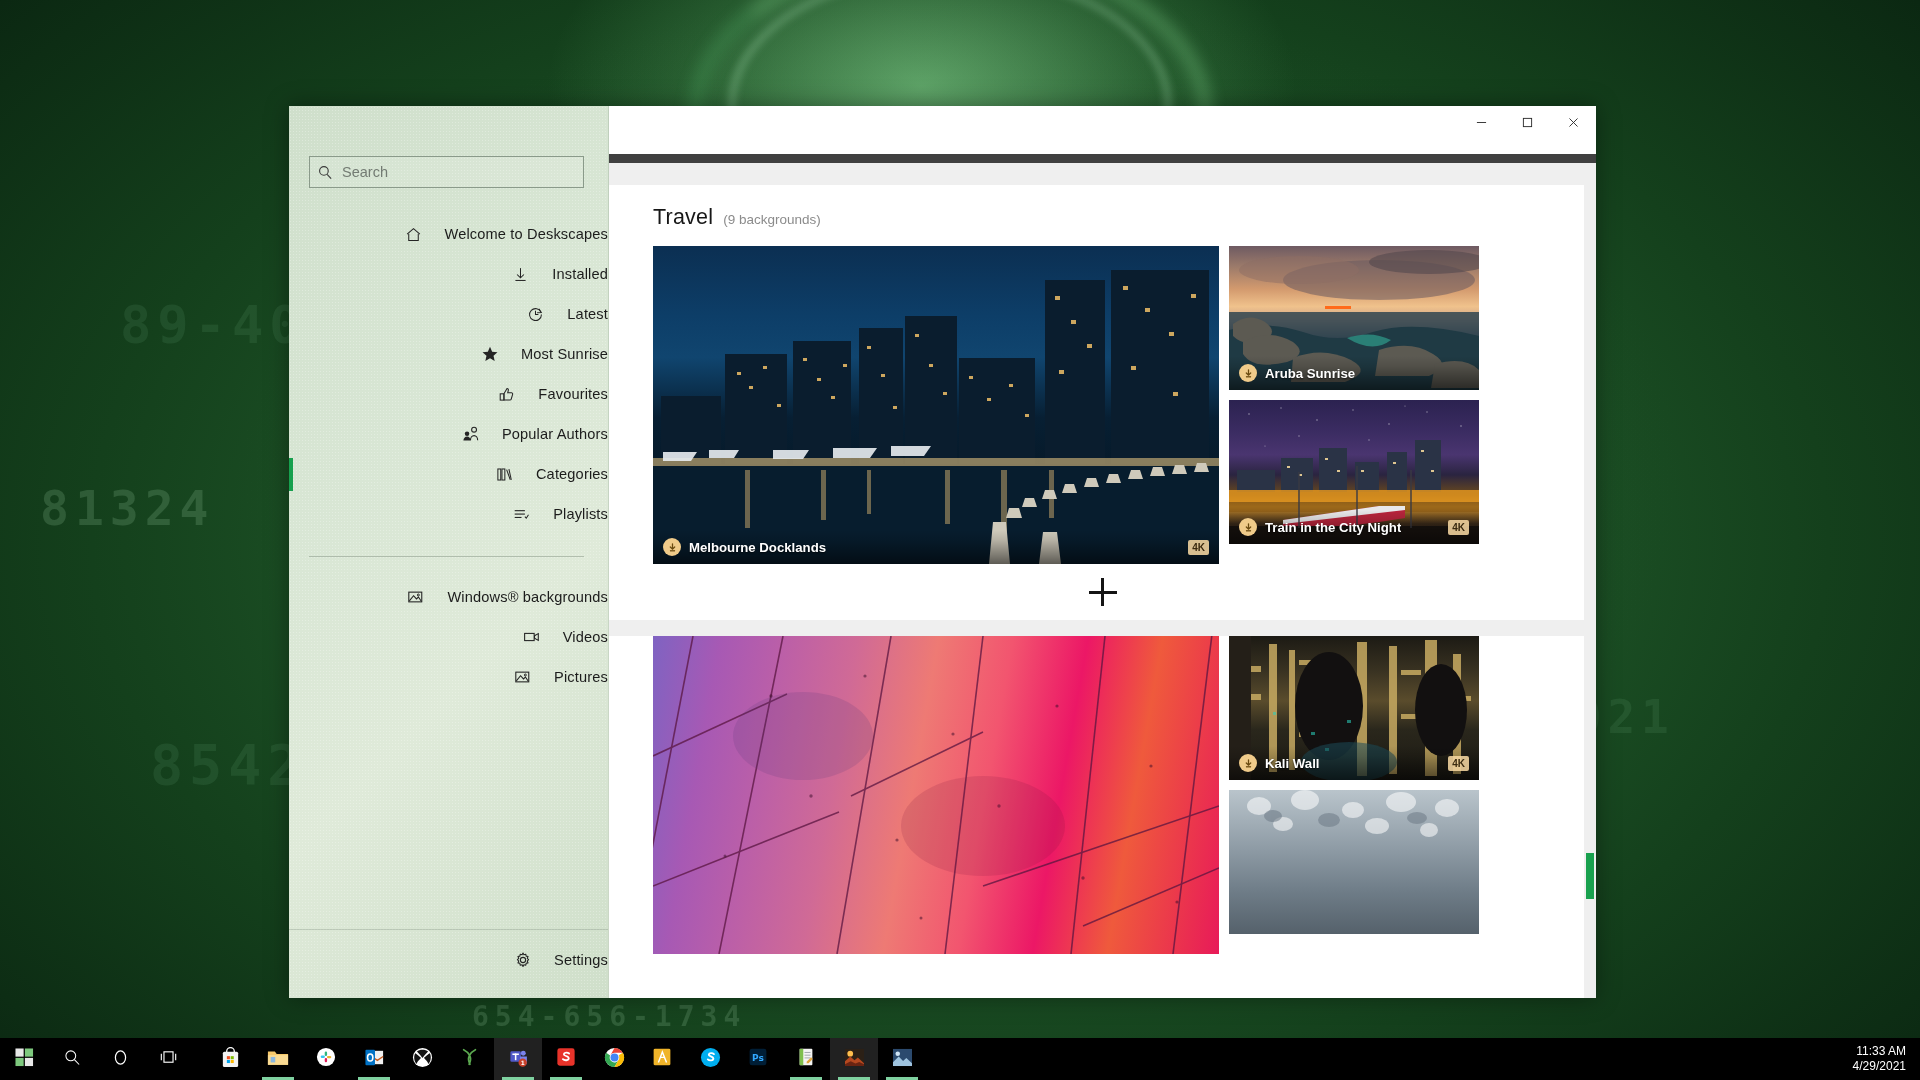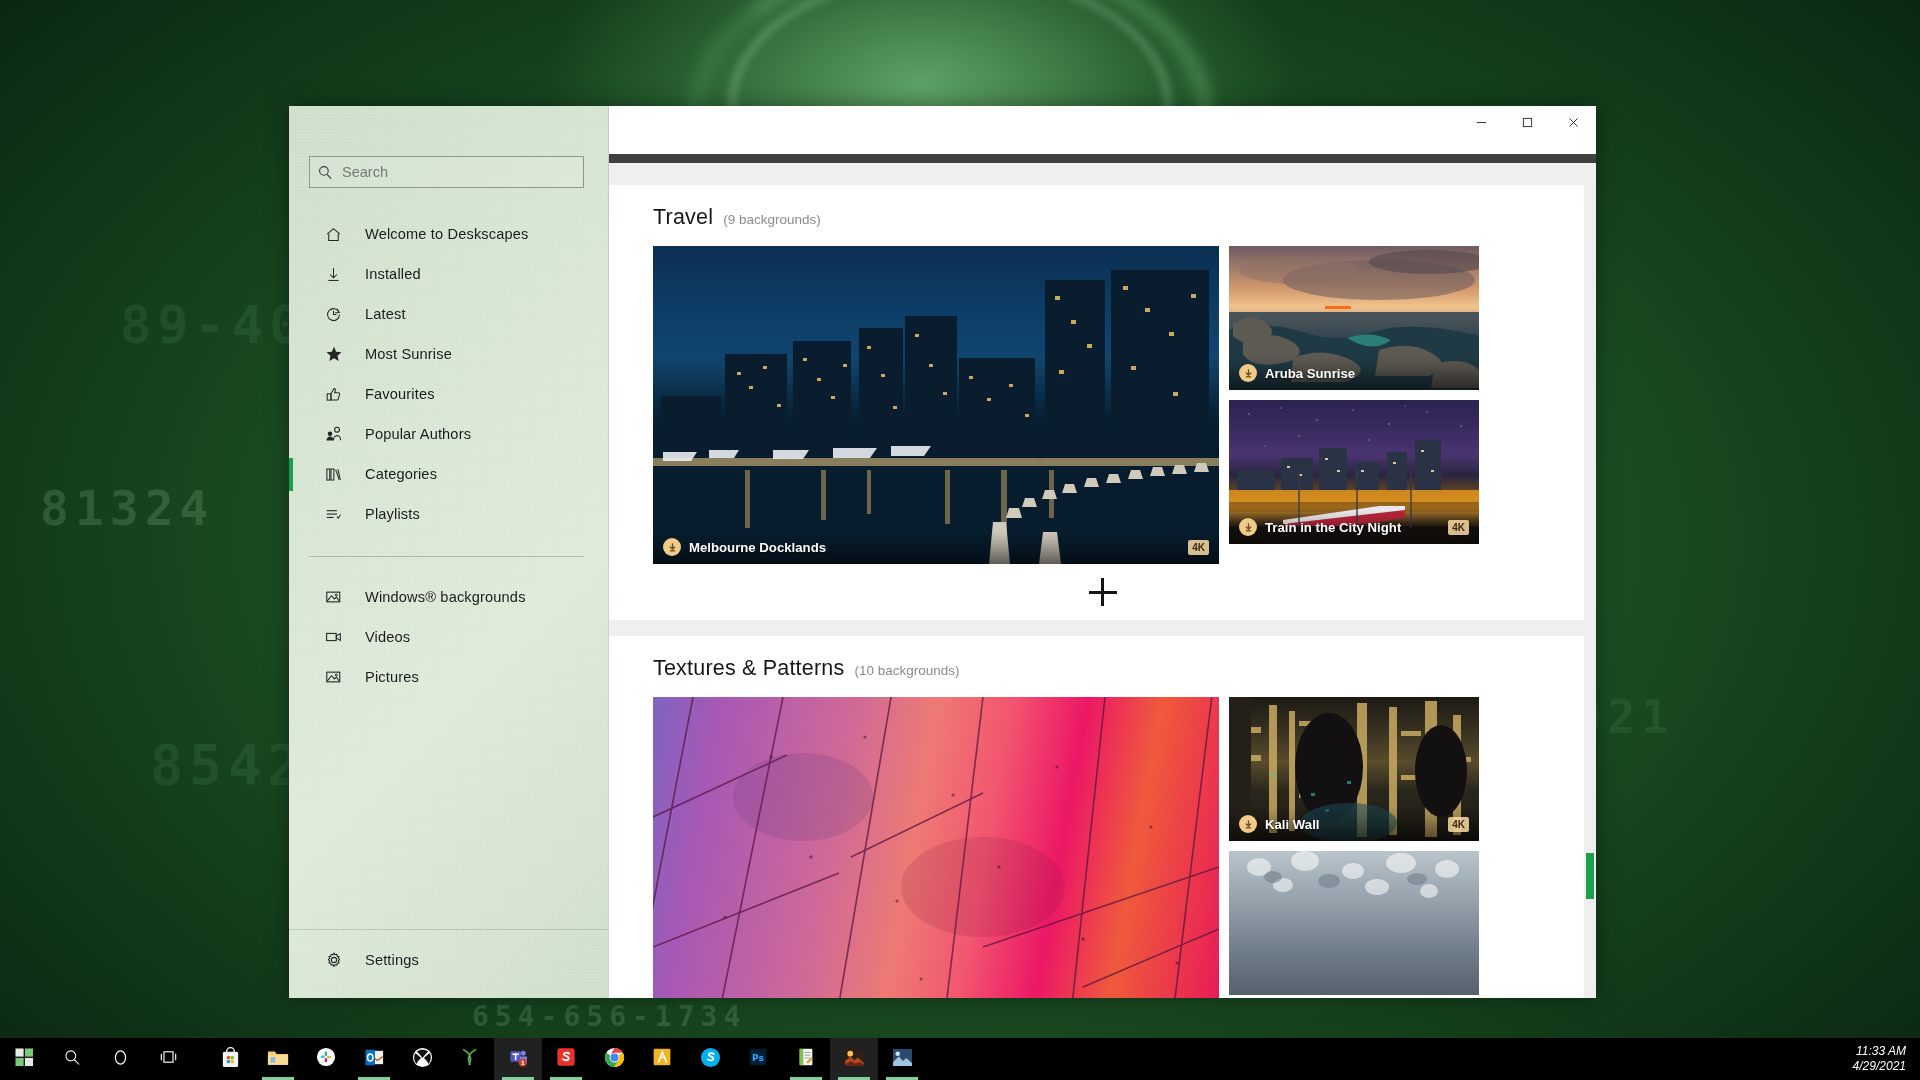--- a/index.html
+++ b/index.html
@@ -96,9 +96,10 @@
   .nav-item {
     height: 40px;
     display: flex; align-items: center;
-    padding-left: 36px;
+    padding-left: 12px;
     position: relative;
     cursor: default;
+    justify-content: flex-end;
   }
   .nav-item .ico {
     width: 26px; height: 22px;

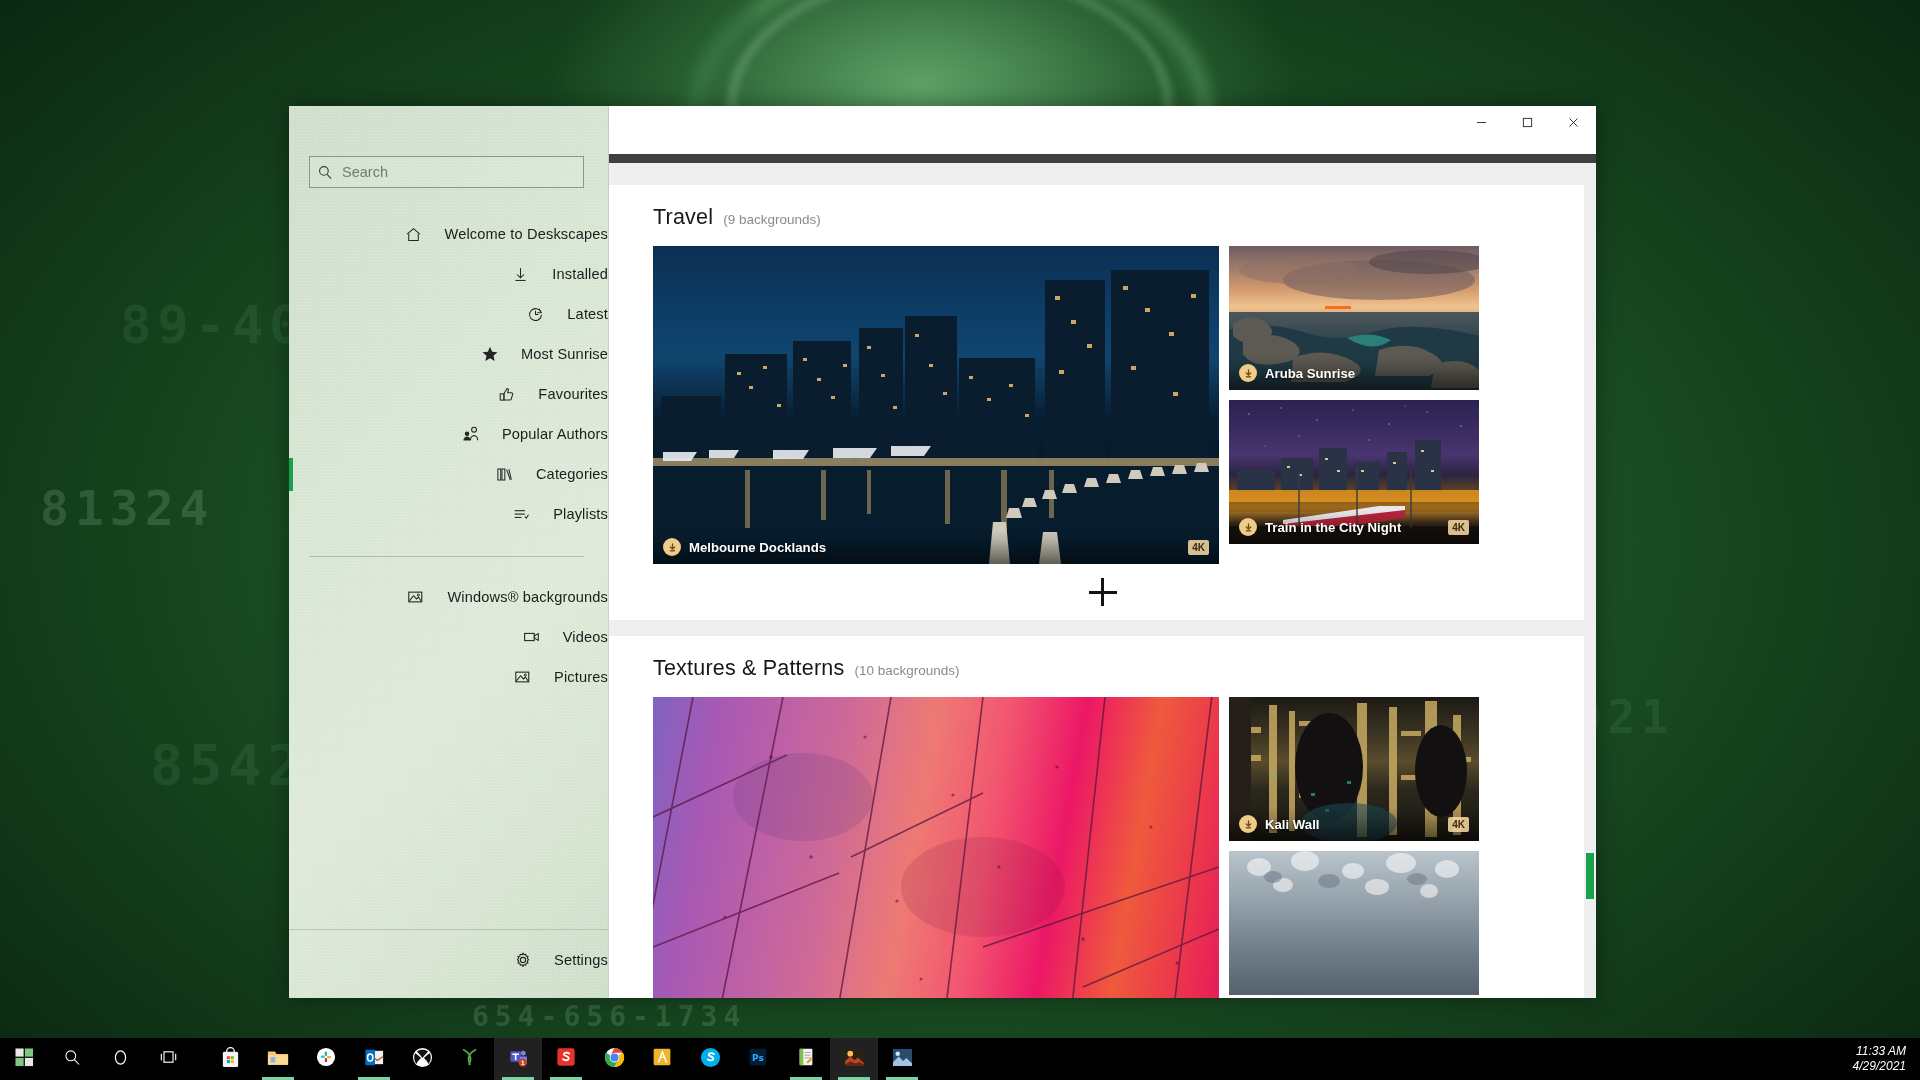--- a/index.html
+++ b/index.html
@@ -674,10 +674,6 @@
       <div class="sep-band"></div>
 
       <div class="section">
-        <div class="section-head">
-          <span class="section-title">Textures &amp; Patterns</span>
-          <span class="section-count">(10 backgrounds)</span>
-        </div>
 
         <div class="grid">
           <div class="col-main">

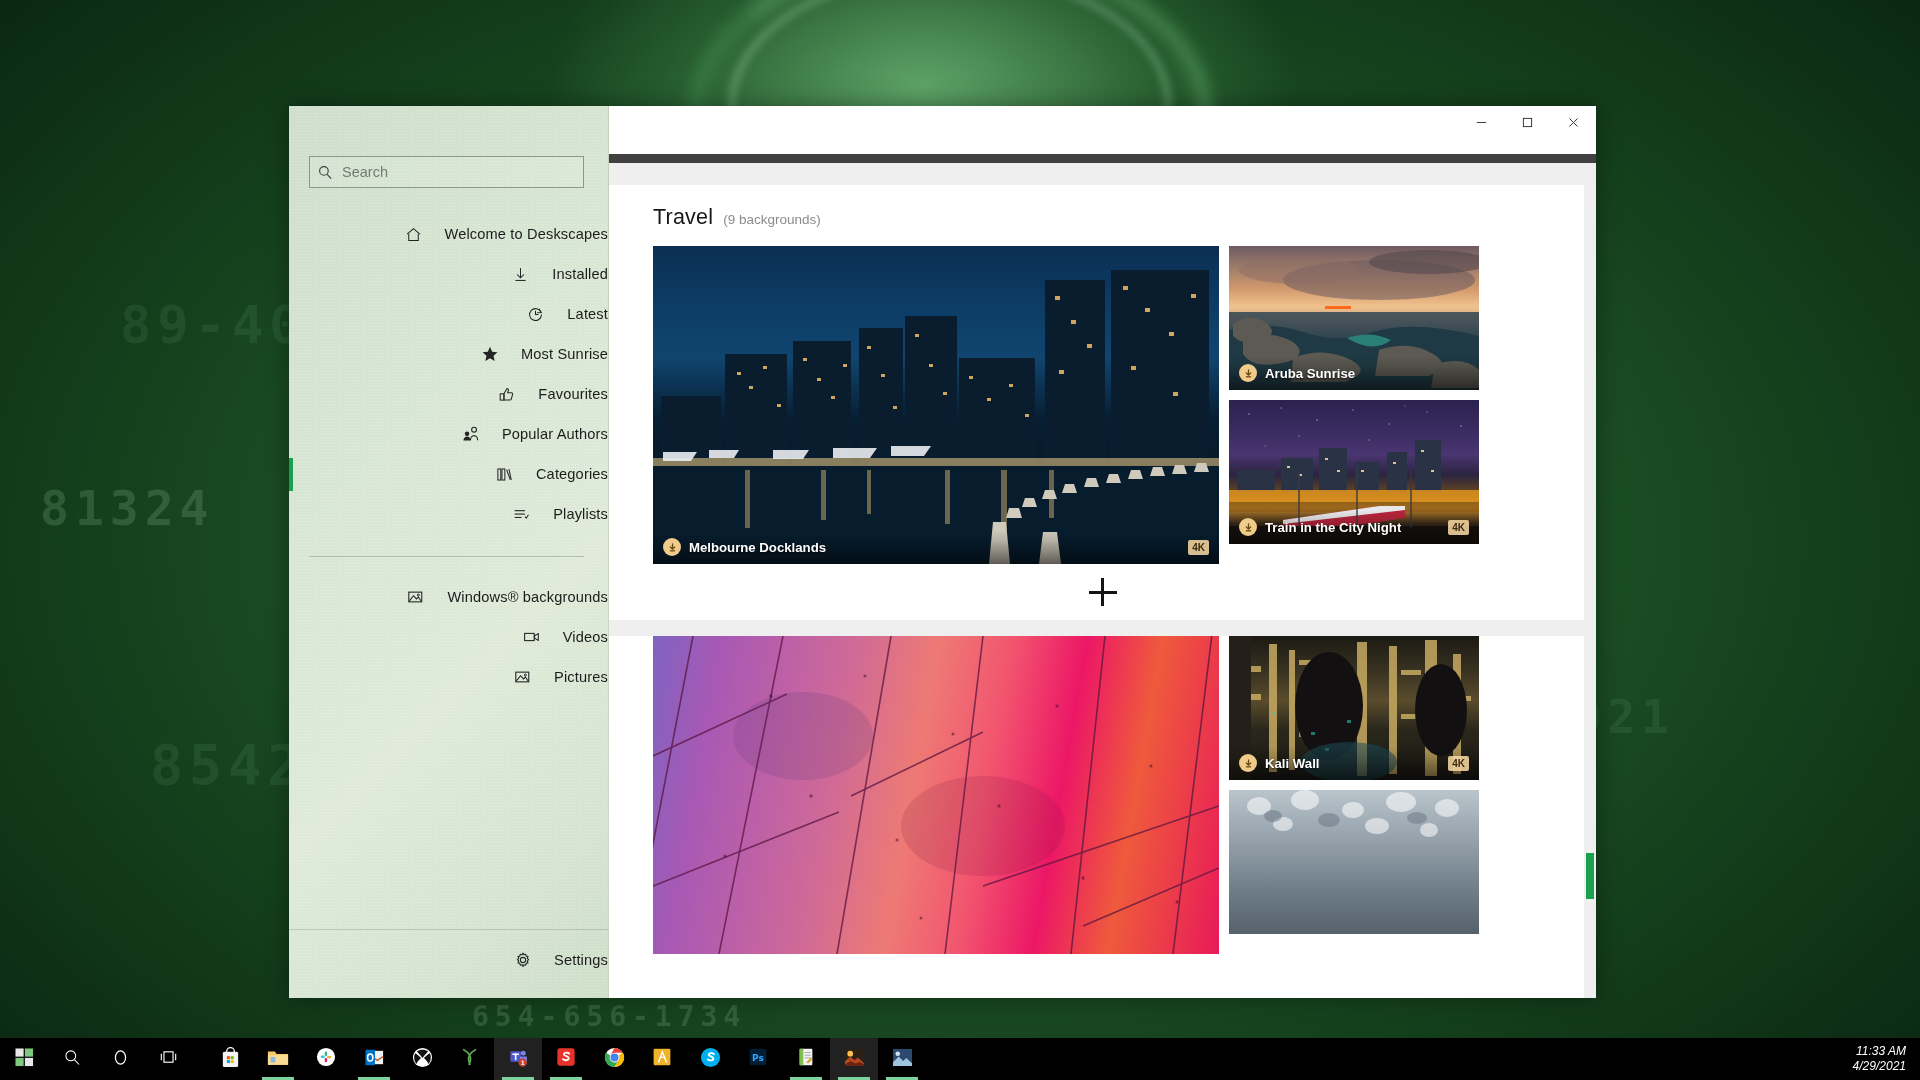--- a/index.html
+++ b/index.html
@@ -273,7 +273,6 @@
     margin-left: auto; margin-right: 14px;
     color: #fff; font-size: 12px; line-height: 15px;
     text-align: right;
-    font-style: italic;
   }
 </style>
 </head>

